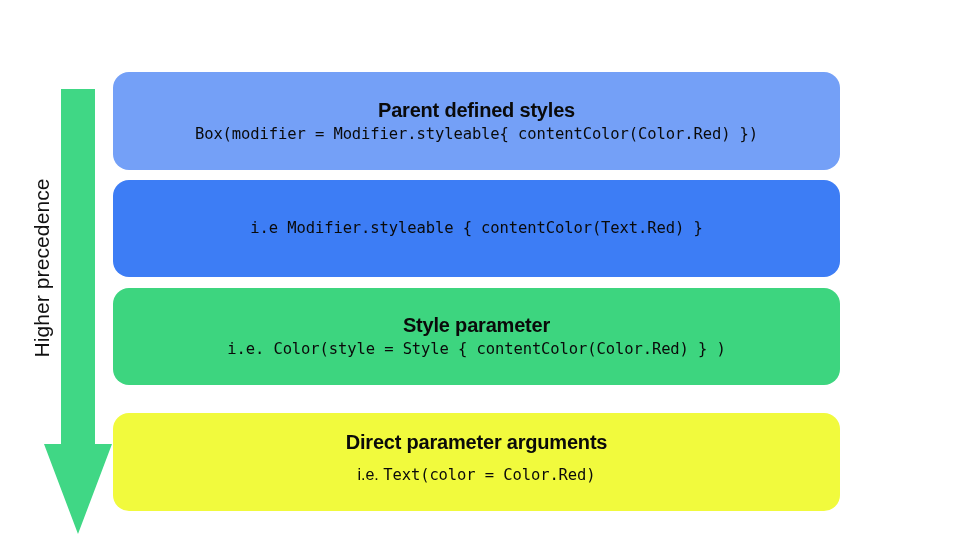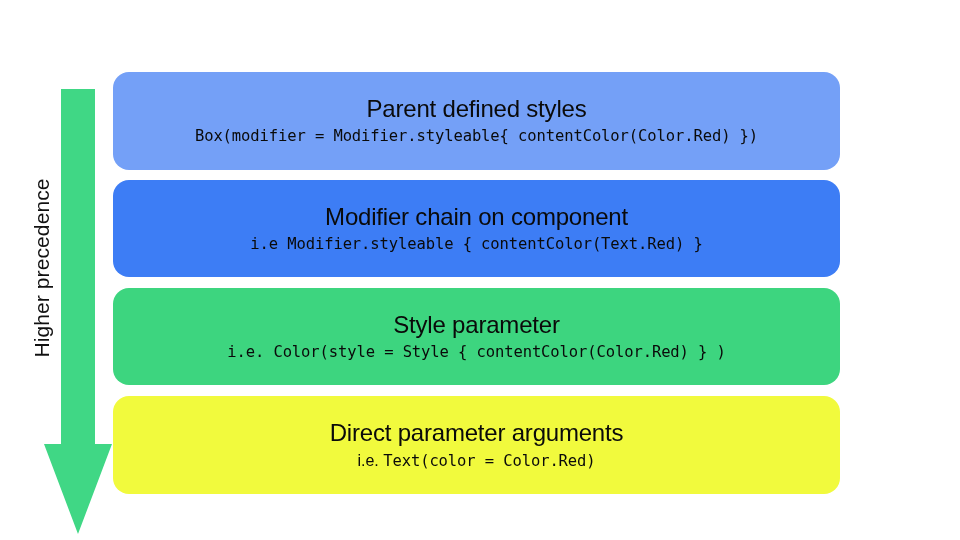--- a/index.html
+++ b/index.html
@@ -85,8 +85,8 @@
 
   .bar-title {
     font-family: "Liberation Sans", sans-serif;
-    font-size: 24px;
-    font-weight: 400;
+    font-size: 20px;
+    font-weight: 700;
     color: #0a0a0a;
     letter-spacing: -0.2px;
     line-height: 1.2;

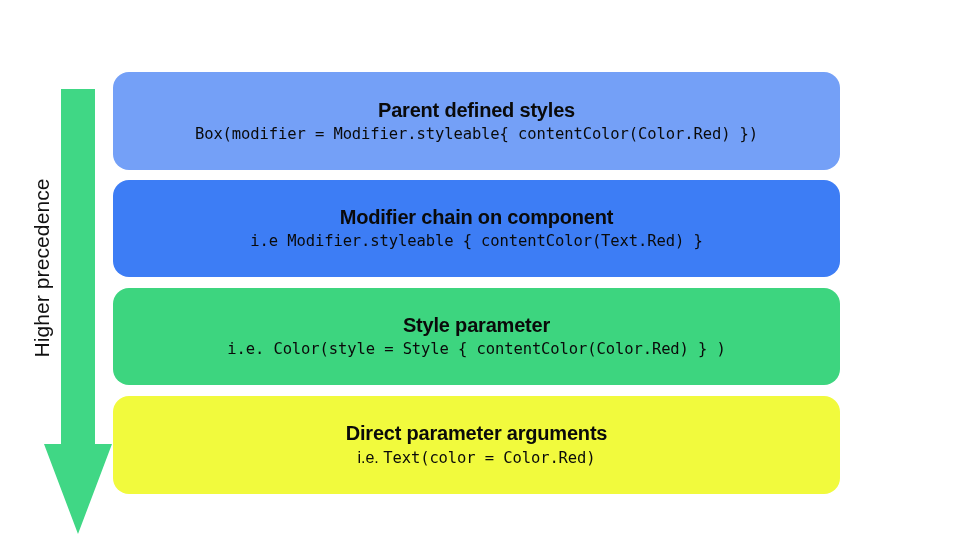--- a/index.html
+++ b/index.html
@@ -141,7 +141,6 @@
     </div>
 
     <div class="bar bar-2">
-      <div class="bar-title">Modifier chain on component</div>
       <div class="bar-code">i.e Modifier.styleable { contentColor(Text.Red) }</div>
     </div>
 

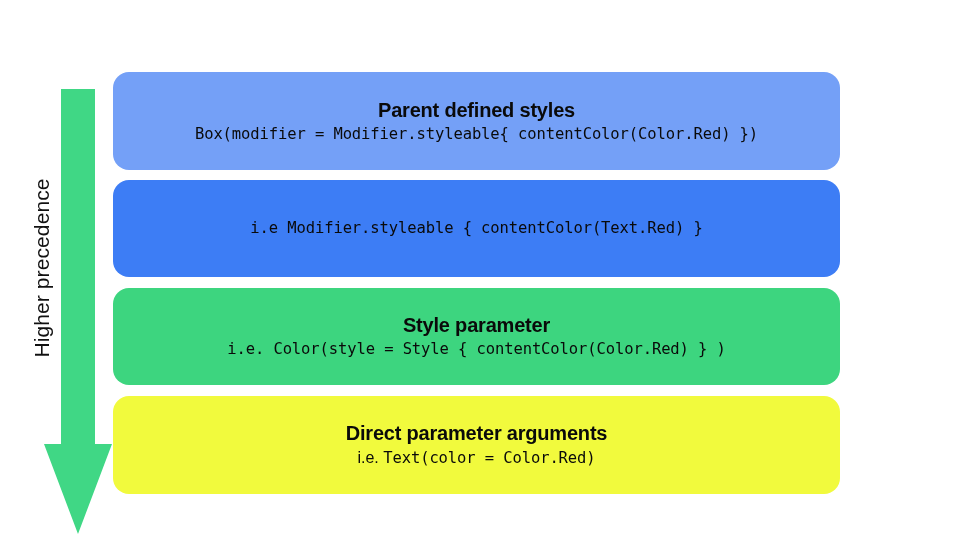--- a/index.html
+++ b/index.html
@@ -81,7 +81,7 @@
   .bar-1 { top: 0px;   height: 98px; background: #74a0f7; }
   .bar-2 { top: 108px; height: 97px; background: #3d7df5; }
   .bar-3 { top: 216px; height: 97px; background: #3dd57f; }
-  .bar-4 { top: 324px; height: 98px; background: #f1fa3d; }
+  .bar-4 { top: 341px; height: 98px; background: #f1fa3d; }
 
   .bar-title {
     font-family: "Liberation Sans", sans-serif;

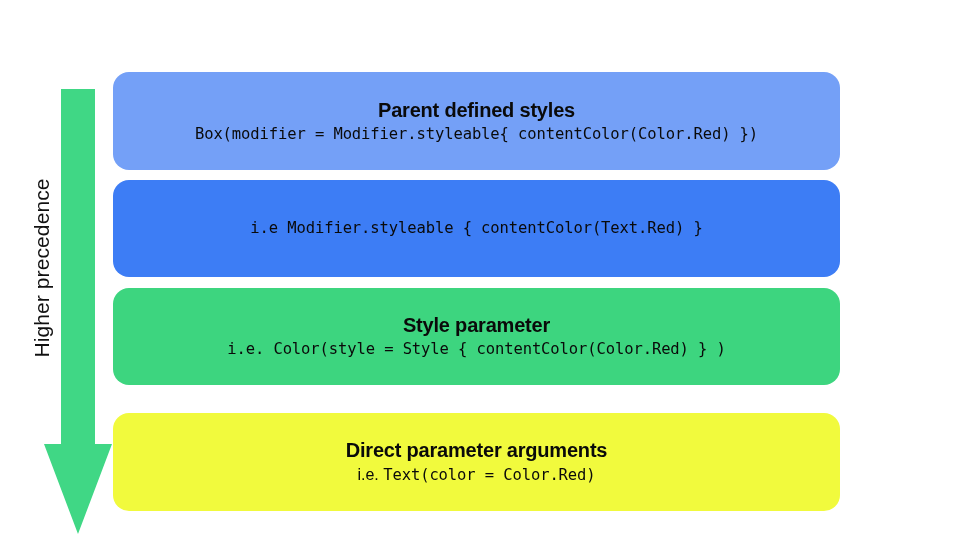--- a/index.html
+++ b/index.html
@@ -109,7 +109,7 @@
     font-size: 16px;
     color: #0a0a0a;
     line-height: 1.25;
-    margin: 0;
+    margin: 8px;
     white-space: pre;
   }
   .bar-code-mixed .mono {

